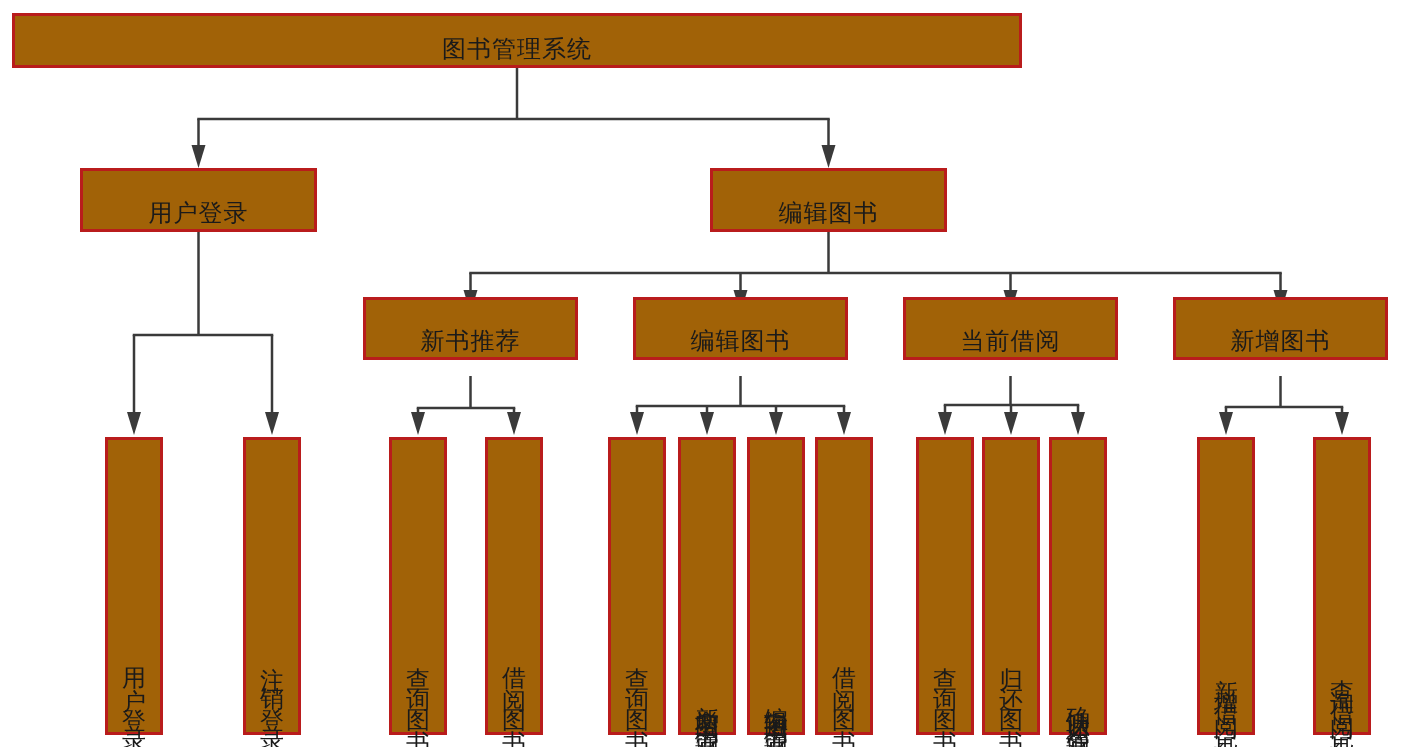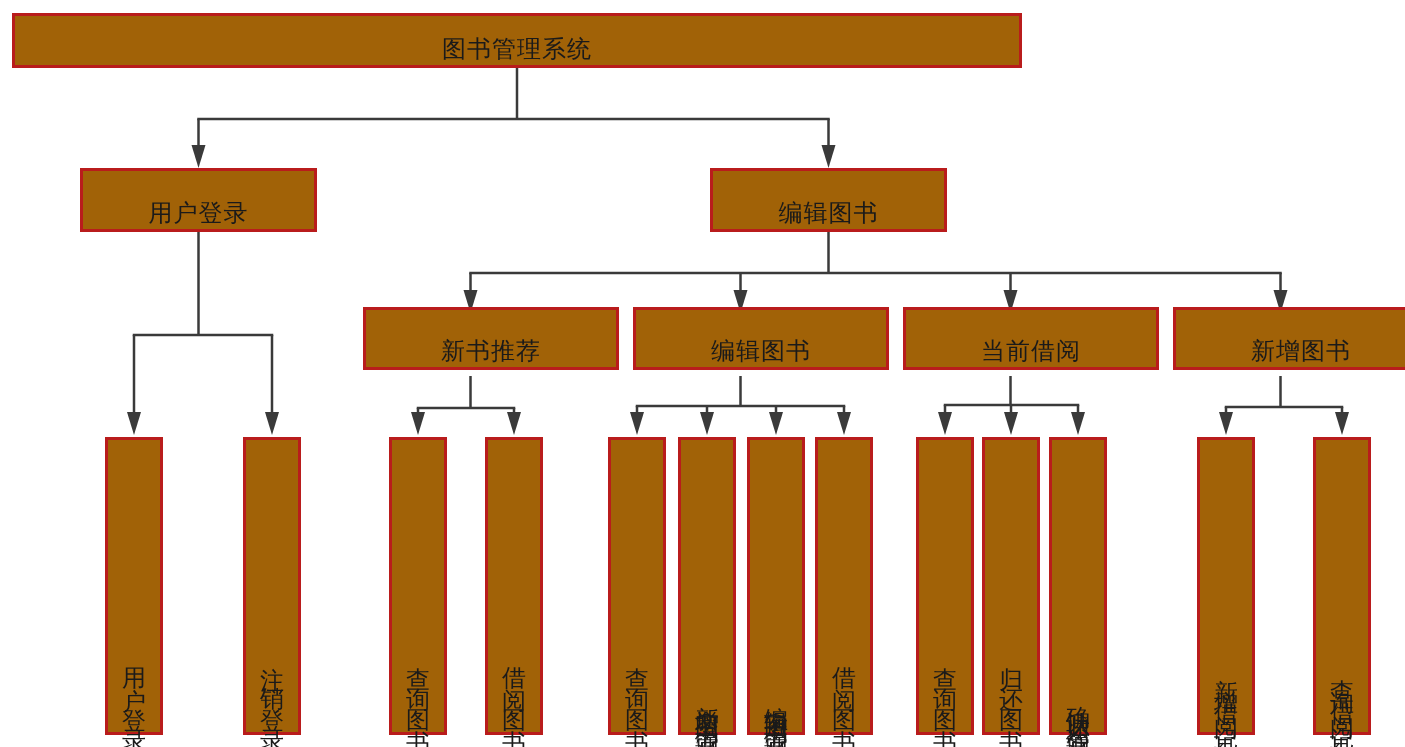--- a/index.html
+++ b/index.html
@@ -15,7 +15,7 @@
   .node.h{font-size:24px;letter-spacing:1px;}
   .root{left:12px;top:13px;width:1010px;height:55px;}
   .lvl2{top:168px;width:237px;height:64px;}
-  .lvl3{top:307px;width:256px;height:63px;font-family:Liberation Mono, monospace;}
+  .lvl3{top:297px;width:215px;height:63px;font-family:Liberation Mono, monospace;}
   .leaf{top:437px;width:58px;height:298px;}
   .vtext{
     writing-mode:vertical-rl;text-orientation:mixed;white-space:nowrap;

